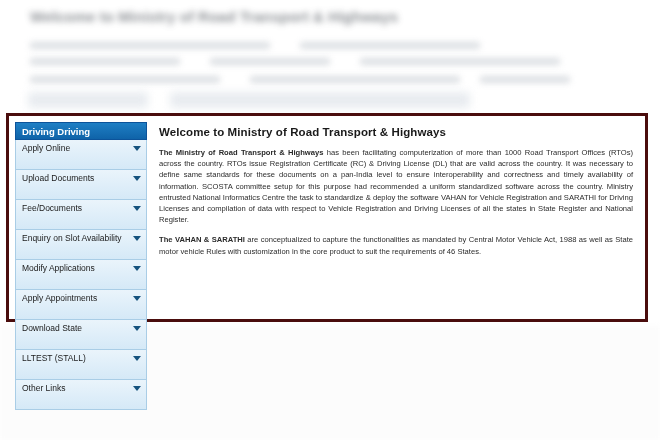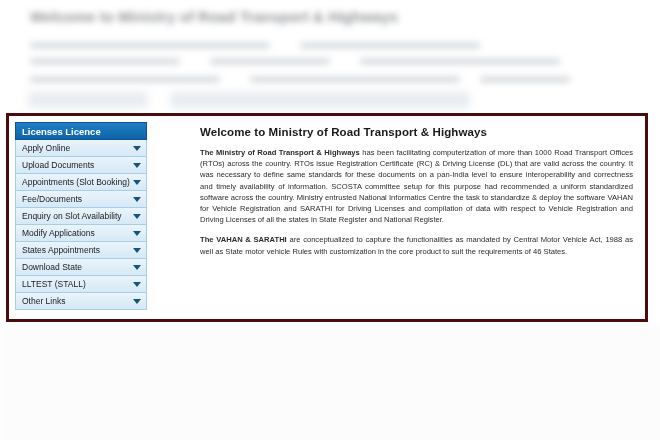--- a/index.html
+++ b/index.html
@@ -190,7 +190,7 @@
     <div class="content">
 
       <div class="sidebar">
-        <div class="sidebar-header">Licenses Licence</div>
+        <div class="sidebar-header">Driving Driving</div>
 
         <div class="menu-item">
           <span>Apply Online</span>

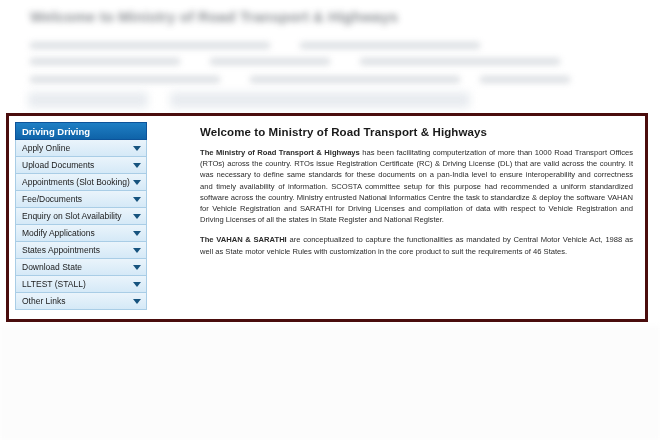--- a/index.html
+++ b/index.html
@@ -141,7 +141,6 @@
     padding: 2px 6px 0 4px;
     box-sizing: border-box;
     overflow: hidden;
-    margin-left: 41px;
   }
 
   .main h1 {

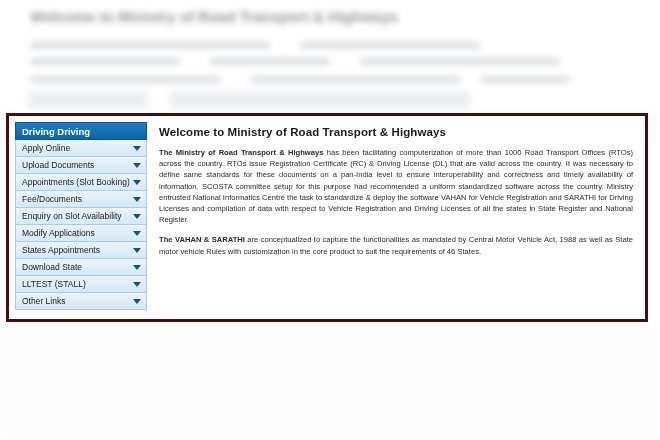--- a/index.html
+++ b/index.html
@@ -116,7 +116,7 @@
     border-top: none;
     font-size: 8.5px;
     color: #1a1a1a;
-    height: 17px;
+    height: 30px;
     line-height: 16px;
     padding: 0 16px 0 6px;
     box-sizing: border-box;

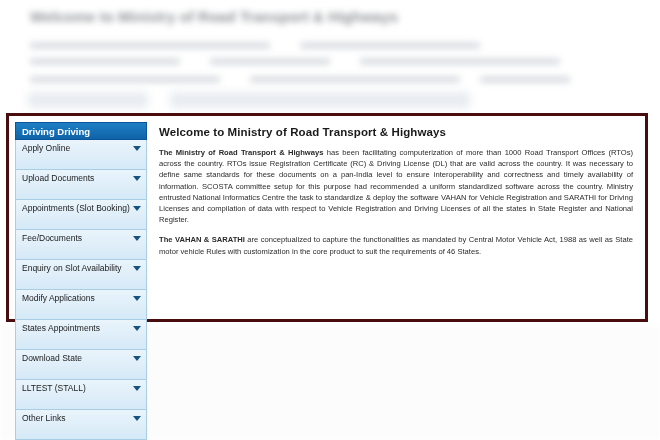--- a/index.html
+++ b/index.html
@@ -200,10 +200,6 @@
           <span class="caret"></span>
         </div>
         <div class="menu-item">
-          <span>Appointments (Slot Booking)</span>
-          <span class="caret"></span>
-        </div>
-        <div class="menu-item">
           <span>Fee/Documents</span>
           <span class="caret"></span>
         </div>

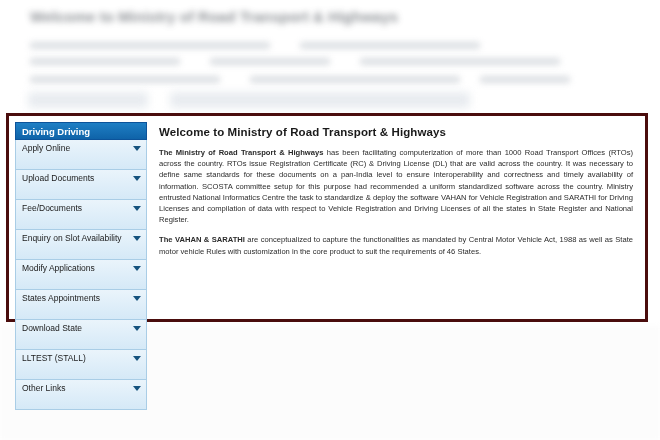--- a/index.html
+++ b/index.html
@@ -212,7 +212,7 @@
           <span class="caret"></span>
         </div>
         <div class="menu-item">
-          <span>States Appointments</span>
+          <span>Apply Appointments</span>
           <span class="caret"></span>
         </div>
         <div class="menu-item">

